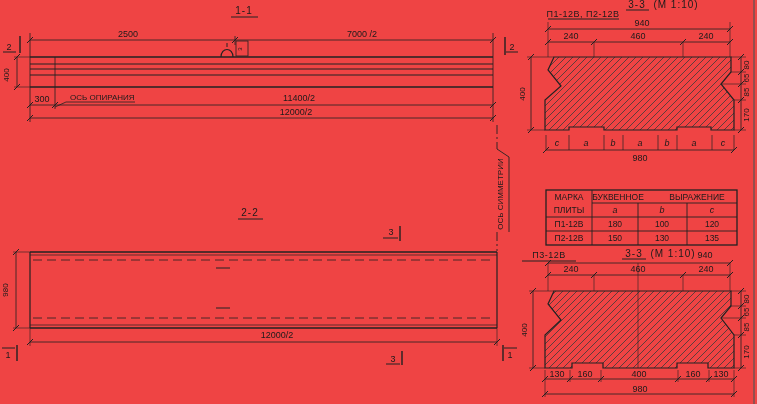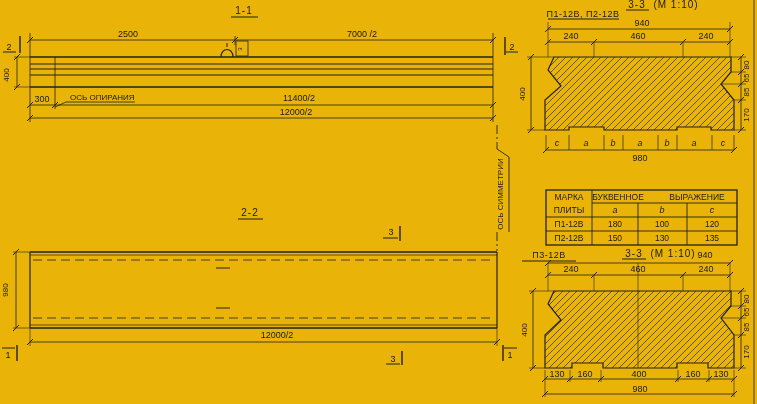--- a/index.html
+++ b/index.html
@@ -4,7 +4,7 @@
 <style>
   html,body{margin:0;padding:0;background:#e8e8e8;}
   .sheet{
-    position:relative;width:757px;height:404px;background:#eab308;
+    position:relative;width:757px;height:404px;background:#ef4444;
     font-family:"Liberation Sans",sans-serif;overflow:hidden;
     outline:1px solid #bbb;
   }

